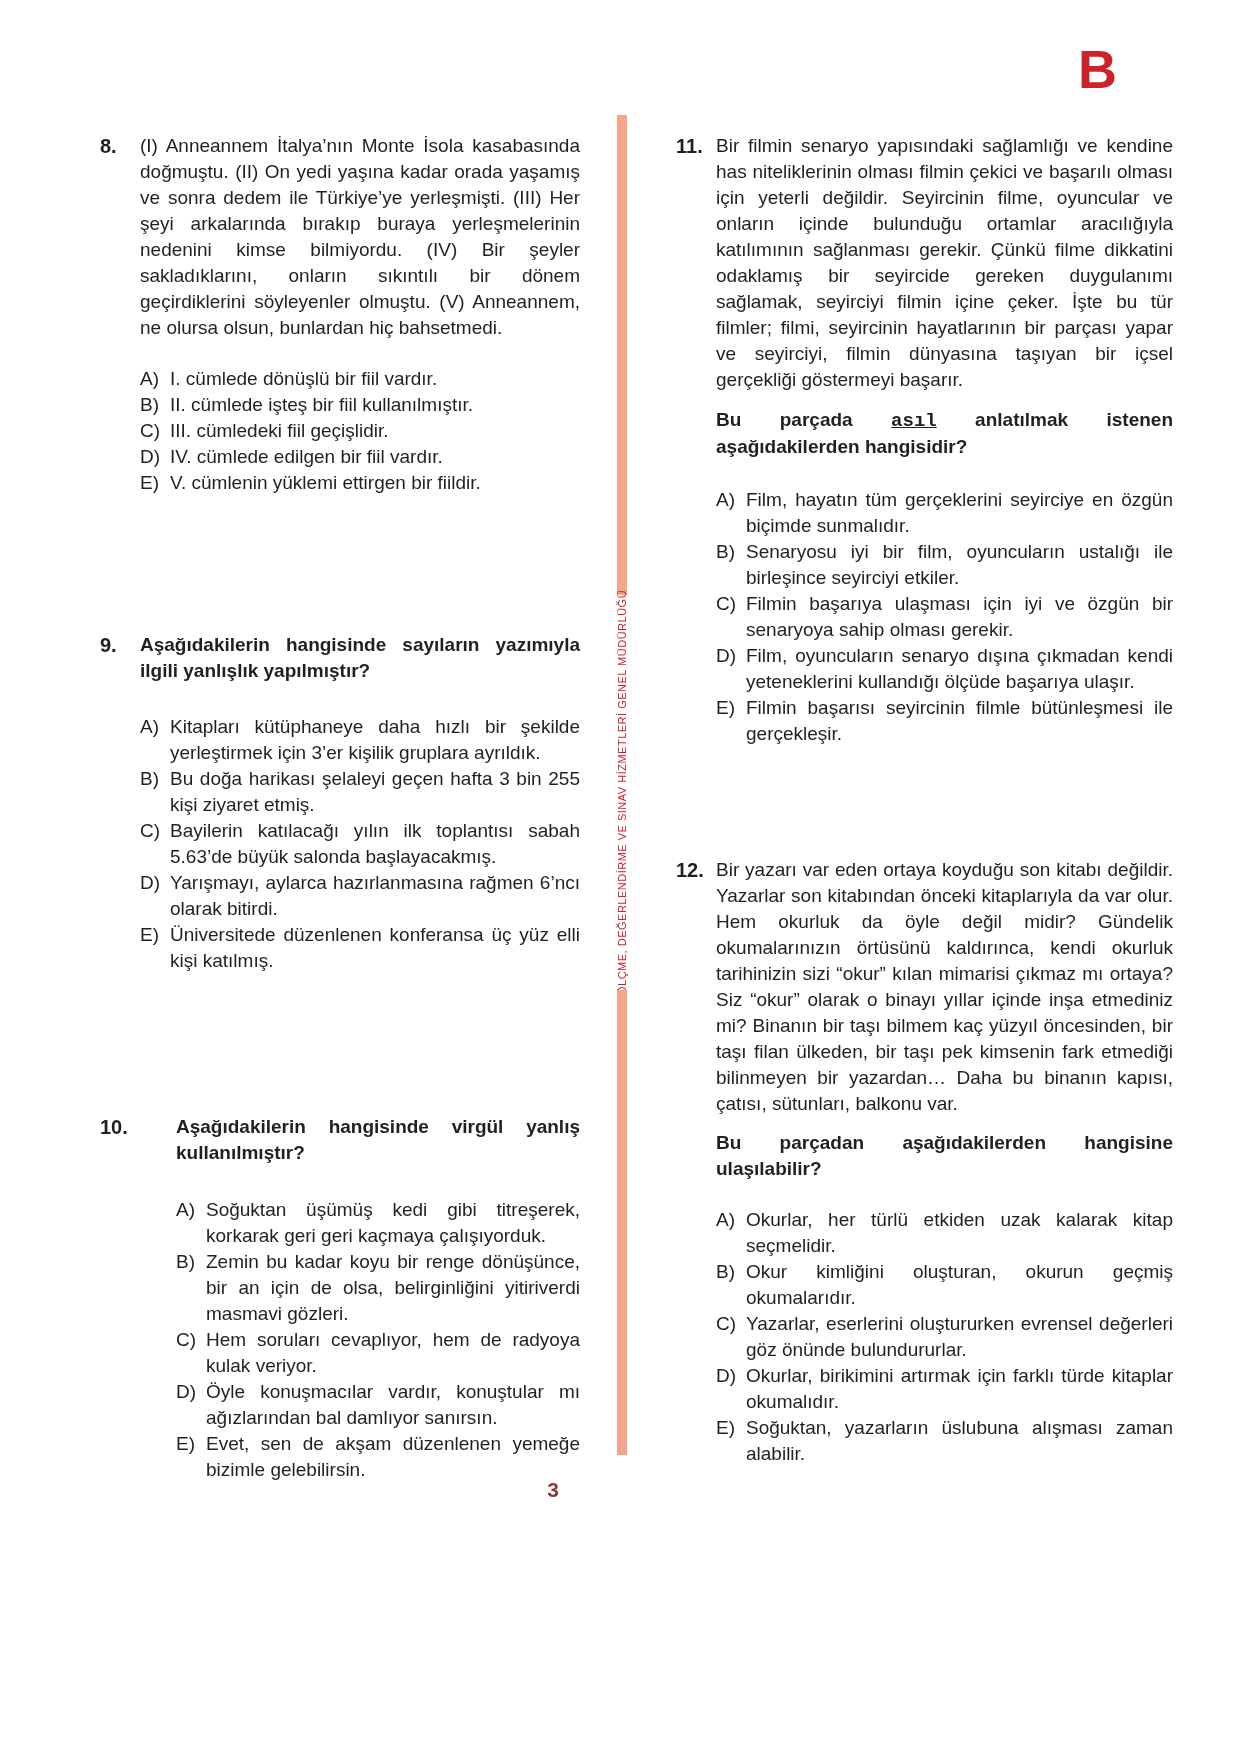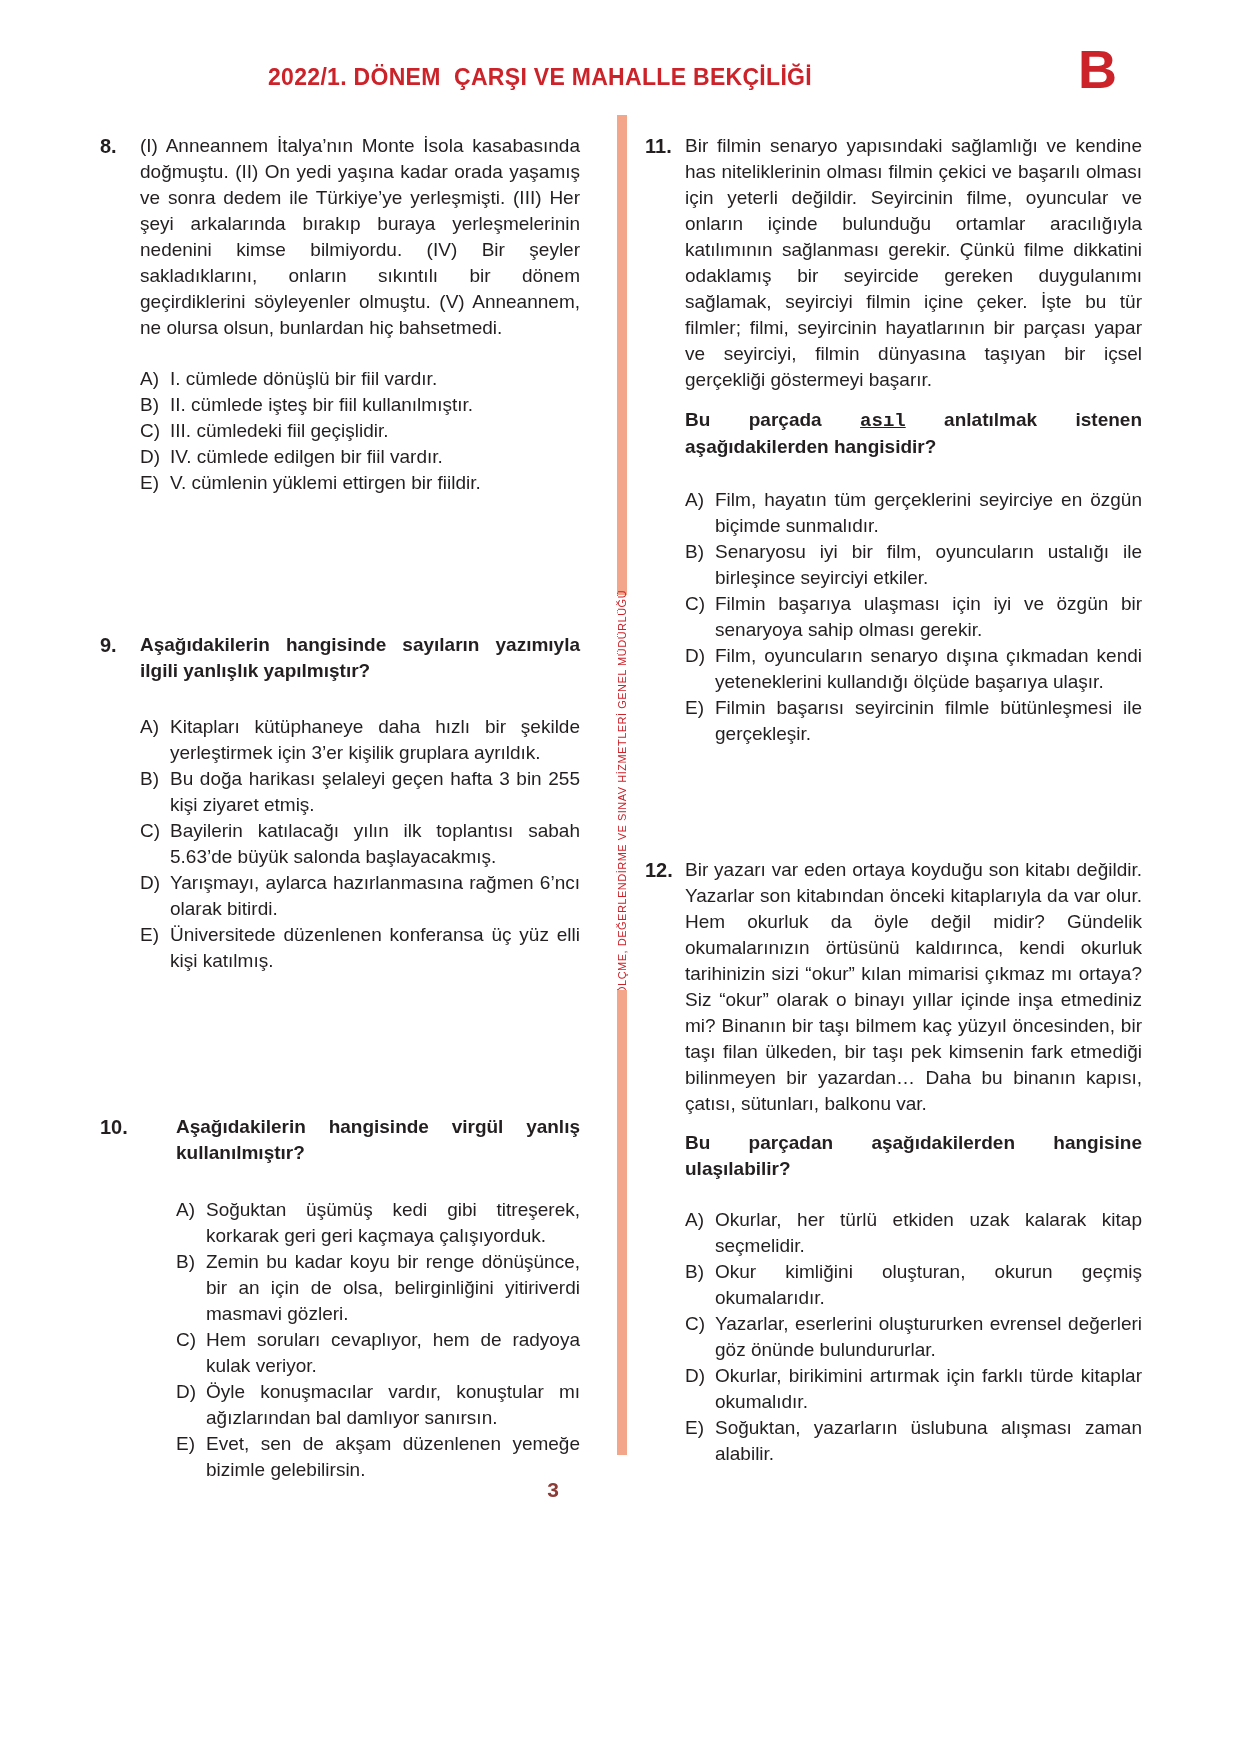--- a/index.html
+++ b/index.html
@@ -119,7 +119,6 @@
 
 <div class="page">
 
-  <div class="header-title">2022/1. DÖNEM  ÇARŞI VE MAHALLE BEKÇİLİĞİ</div>
   <div class="booklet-letter">B</div>
 
   <div class="divider-top"></div>

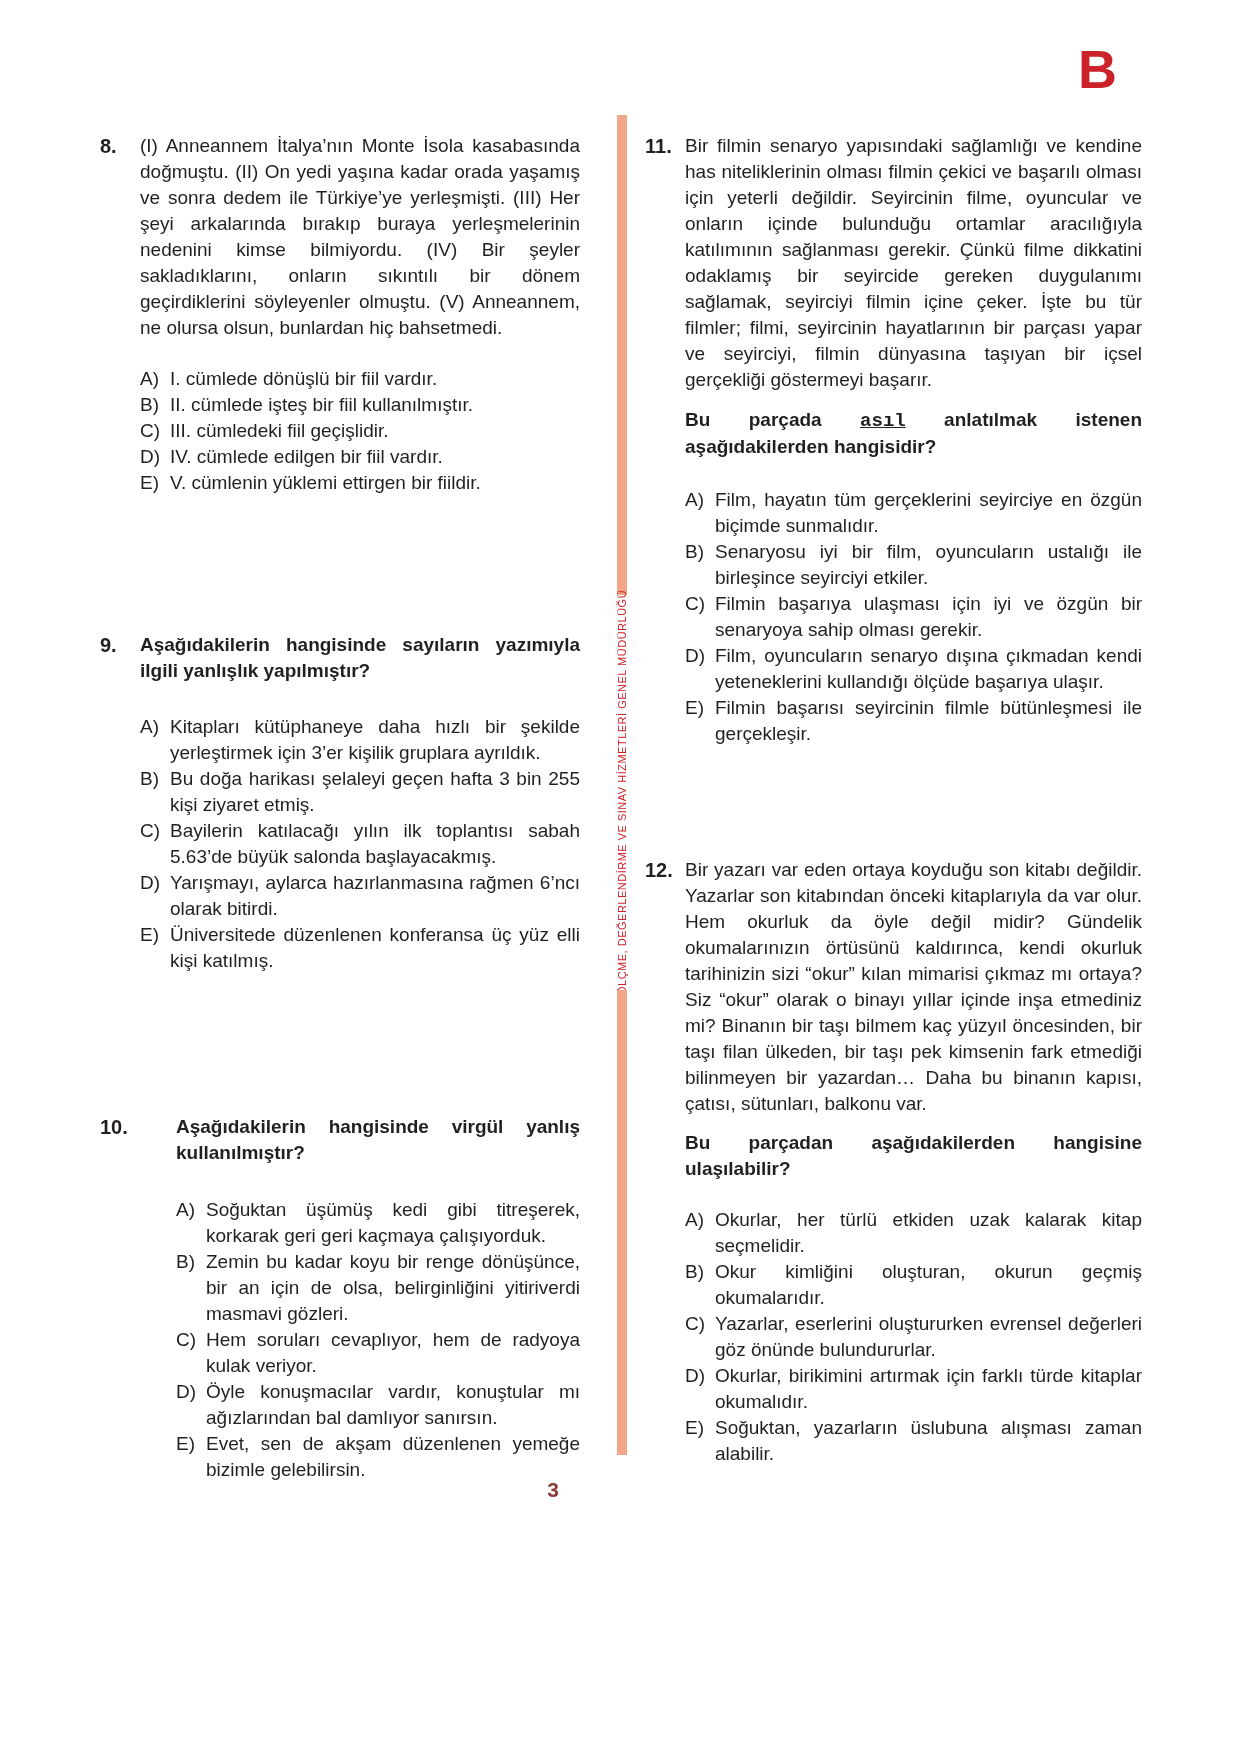--- a/index.html
+++ b/index.html
@@ -39,7 +39,7 @@
   
   .col { position: absolute; top: 133px; }
   .col-left  { left: 100px; width: 480px; }
-  .col-right { left: 645px; width: 497px; }
+  .col-right { left: 676px; width: 497px; }
 
   .question { display: flex; align-items: flex-start; }
   .q-num {

